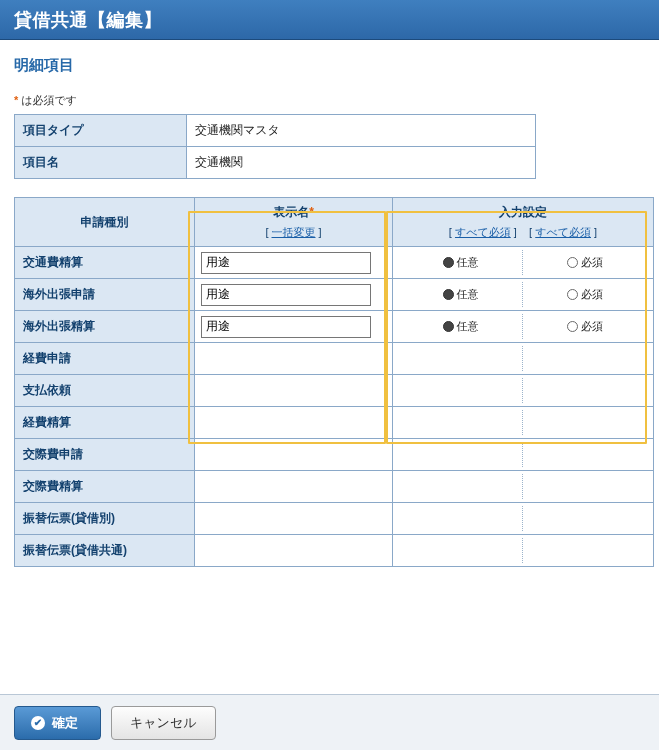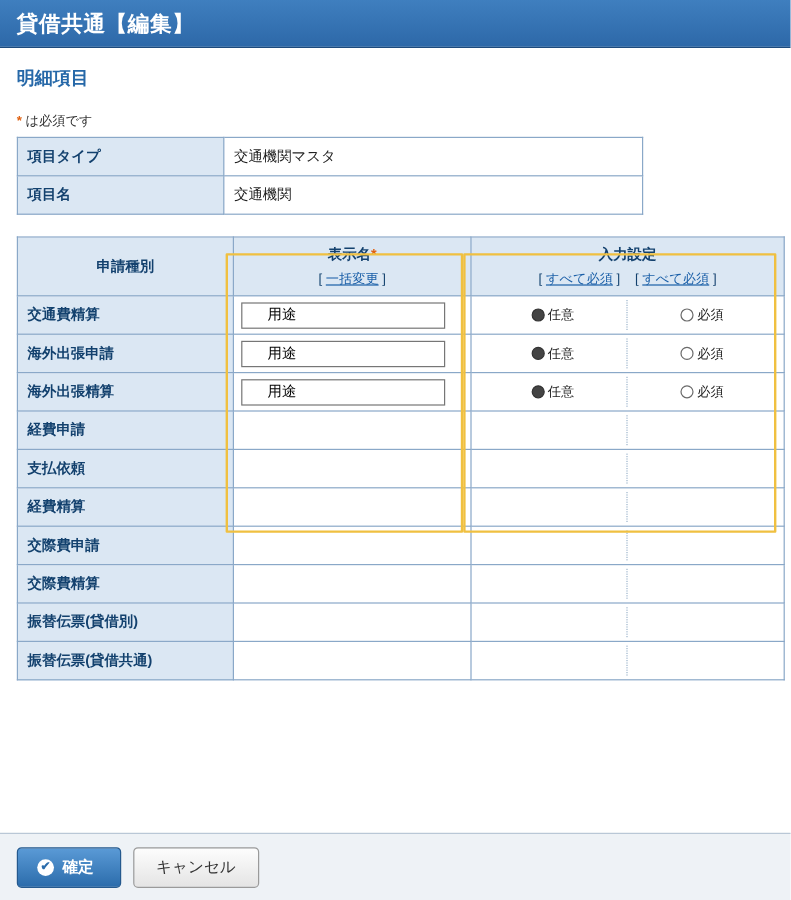--- a/index.html
+++ b/index.html
@@ -126,7 +126,7 @@
   td.name-cell input.txt {
     width: 170px;
     font-size: 12px;
-    padding: 3px 21px;
+    padding: 3px 4px;
     border: 1px solid #767676;
     font-family: "Liberation Sans", sans-serif;
   }

